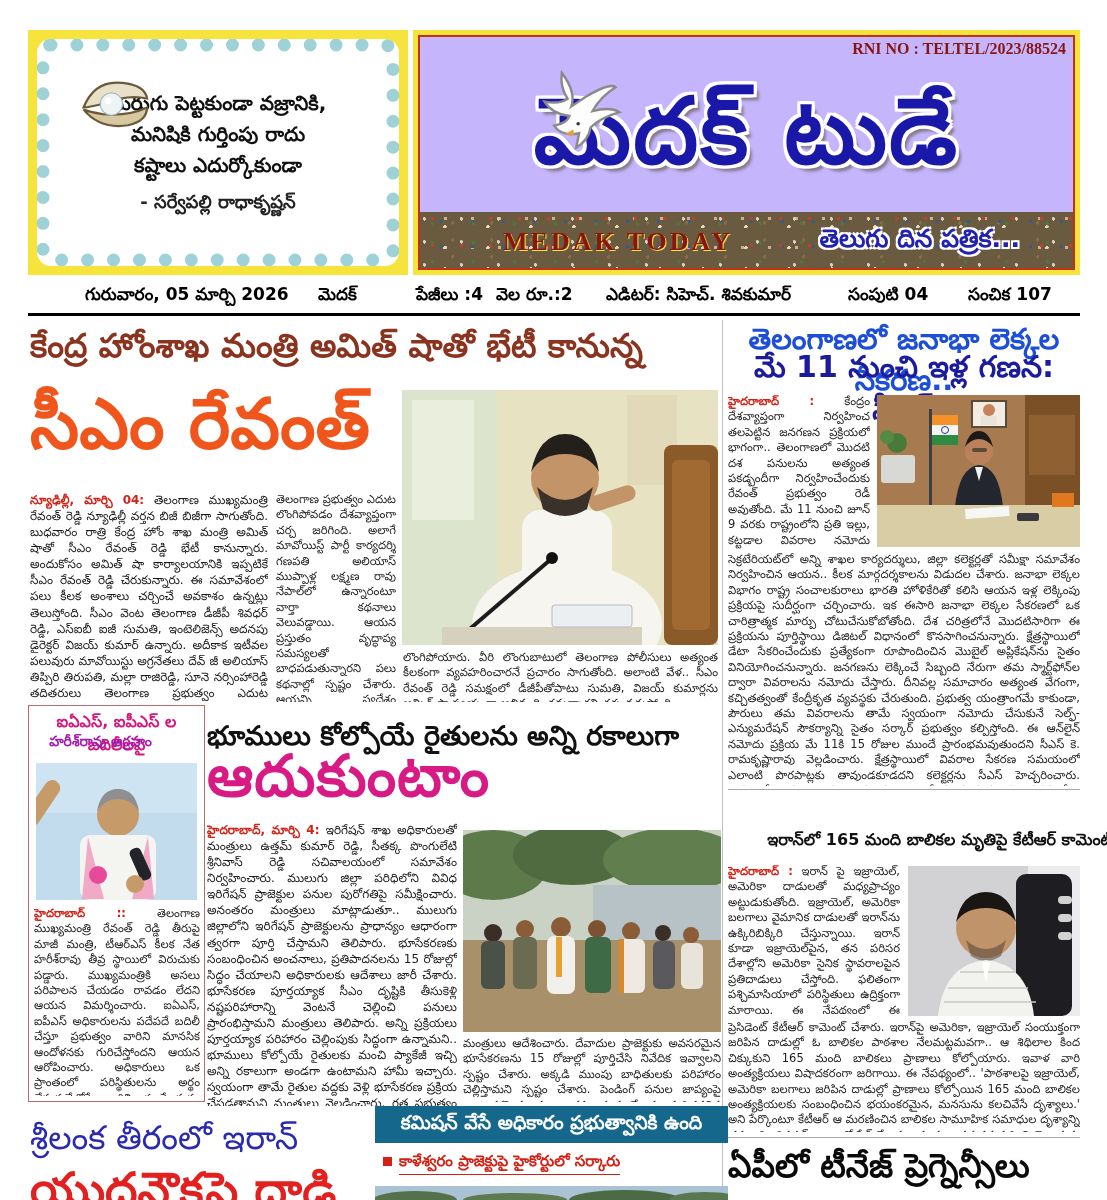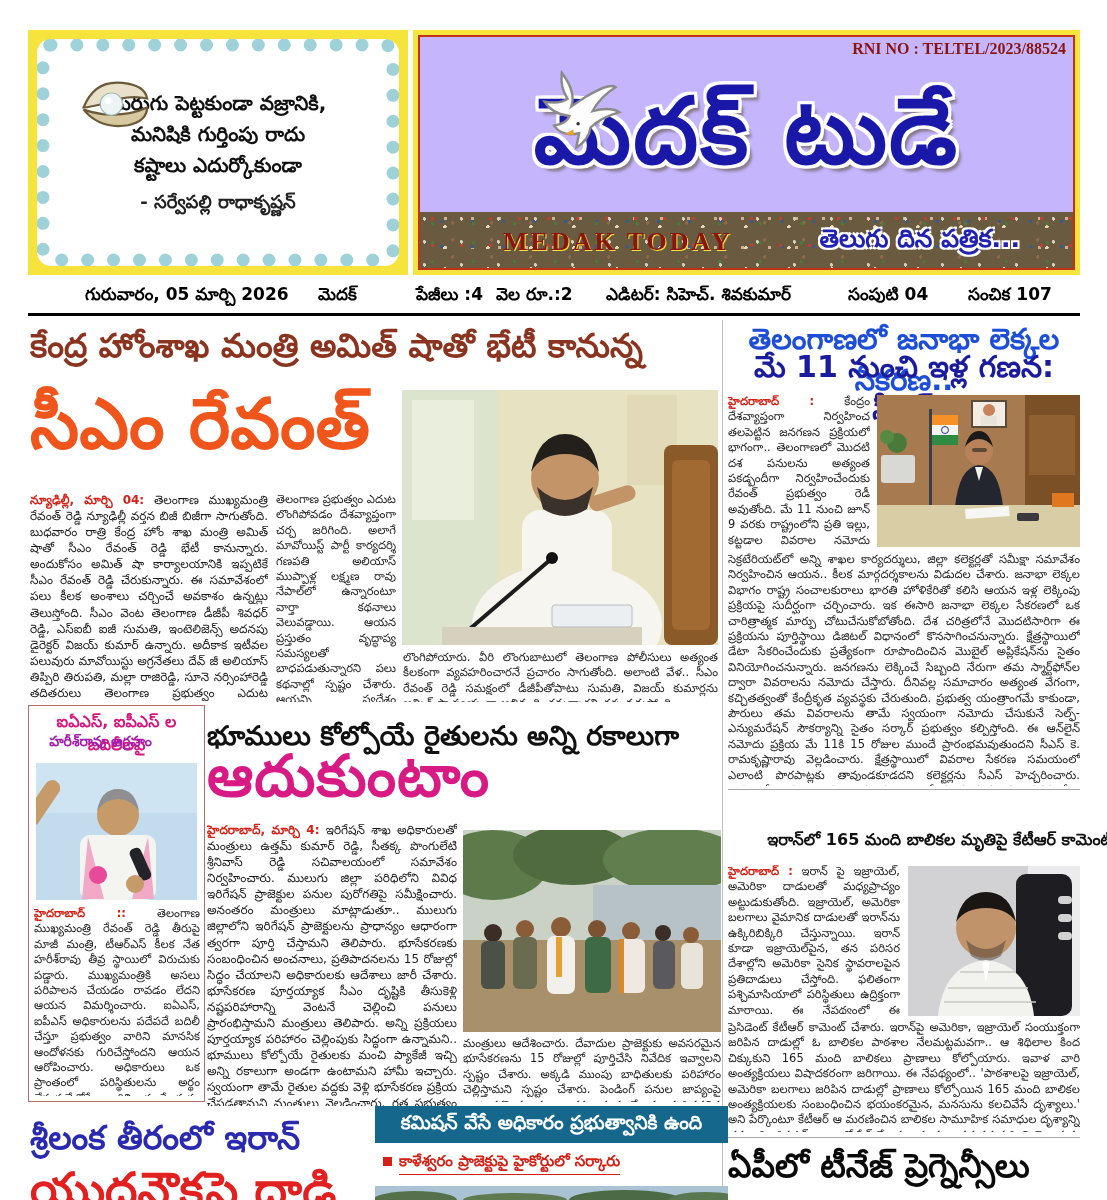--- a/index.html
+++ b/index.html
@@ -81,7 +81,7 @@
   .teen-head{left:728px;top:1146px;width:352px;font-size:33px;font-weight:bold;color:#0a0a0a;}
 
   
-  .sl-1{left:30px;top:1118px;width:345px;font-size:33px;font-weight:bold;color:#2a2ab0;}
+  .sl-1{left:30px;top:1118px;width:345px;font-size:33px;font-weight:normal;color:#2a2ab0;}
   .sl-2{left:30px;top:1162px;width:345px;font-size:46px;font-weight:bold;color:#e32020;}
 </style>
 </head>

